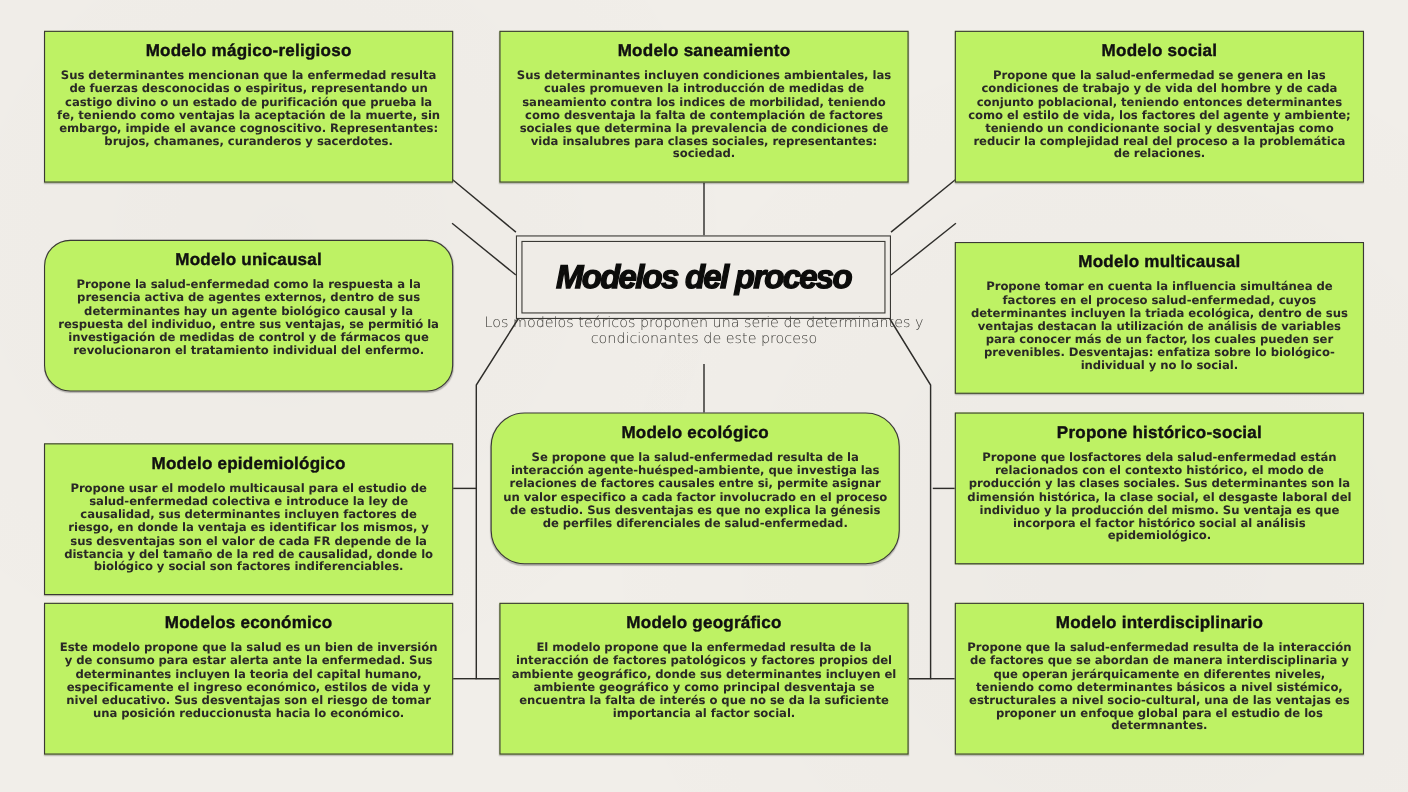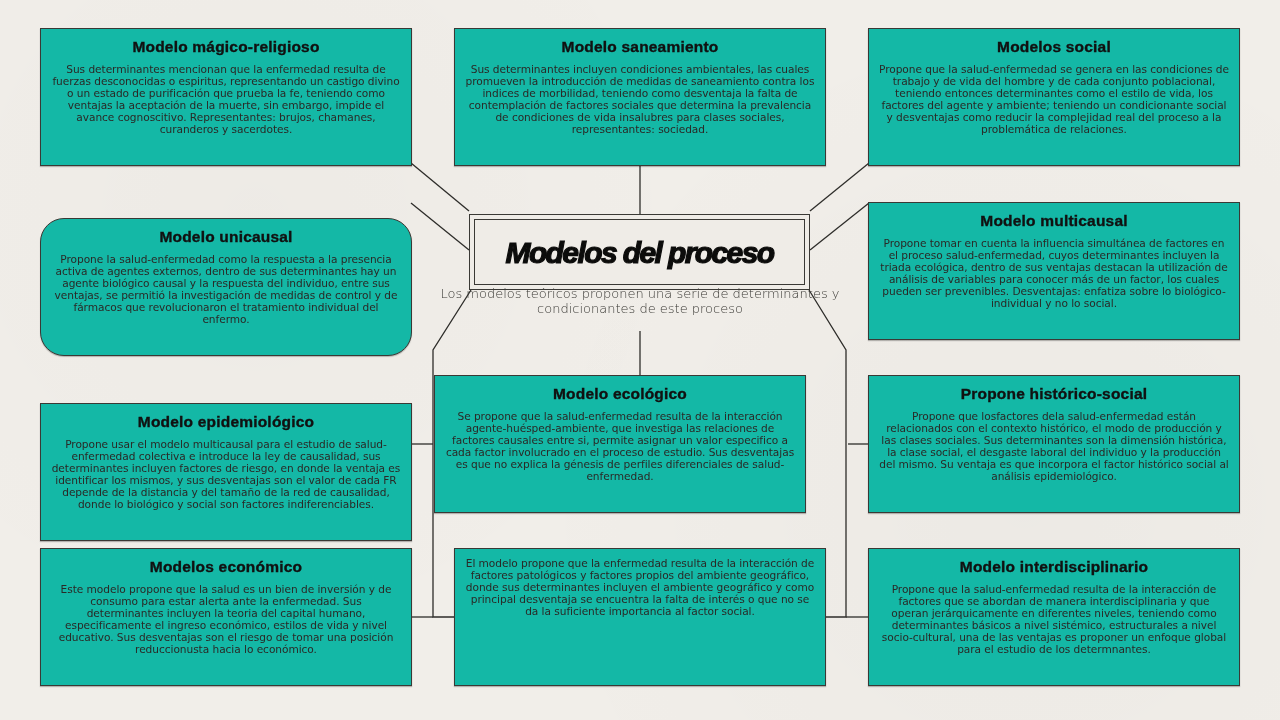--- a/index.html
+++ b/index.html
@@ -33,7 +33,7 @@
       width: 372px;
       height: 138px;
       border: 1.5px solid #3a3935;
-      background: #14b8a6;
+      background: #bef264;
       box-shadow: 0 1px 1px rgba(0,0,0,0.25);
       padding: 9px 10px 0 10px;
       text-align: center;

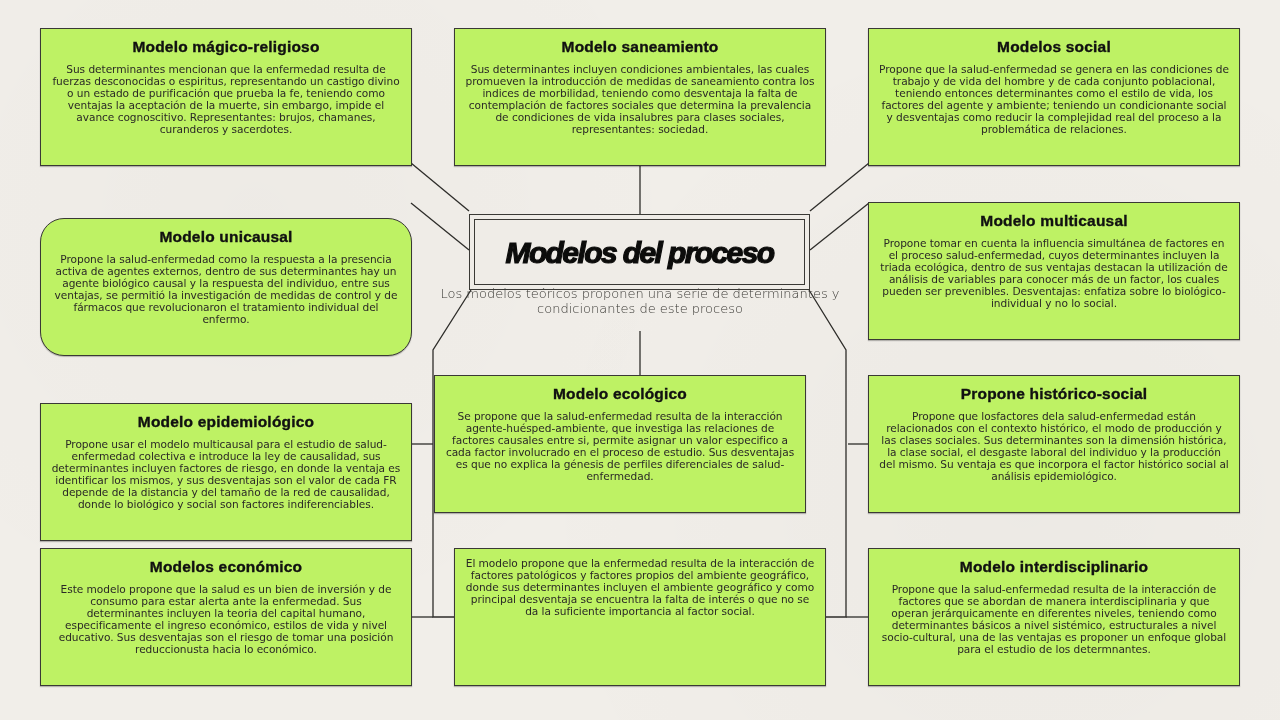--- a/index.html
+++ b/index.html
@@ -135,7 +135,7 @@
   <p>Sus determinantes incluyen condiciones ambientales, las cuales promueven la introducción de medidas de saneamiento contra los indices de morbilidad, teniendo como desventaja la falta de contemplación de factores sociales que determina la prevalencia de condiciones de vida insalubres para clases sociales, representantes: sociedad.</p>
 </div>
 <div class="card" style="left:868px; top:28px;">
-  <h2>Modelos social</h2>
+  <h2>Modelo social</h2>
   <p>Propone que la salud-enfermedad se genera en las condiciones de trabajo y de vida del hombre y de cada conjunto poblacional, teniendo entonces determinantes como el estilo de vida, los factores del agente y ambiente; teniendo un condicionante social y desventajas como reducir la complejidad real del proceso a la problemática de relaciones.</p>
 </div>
 

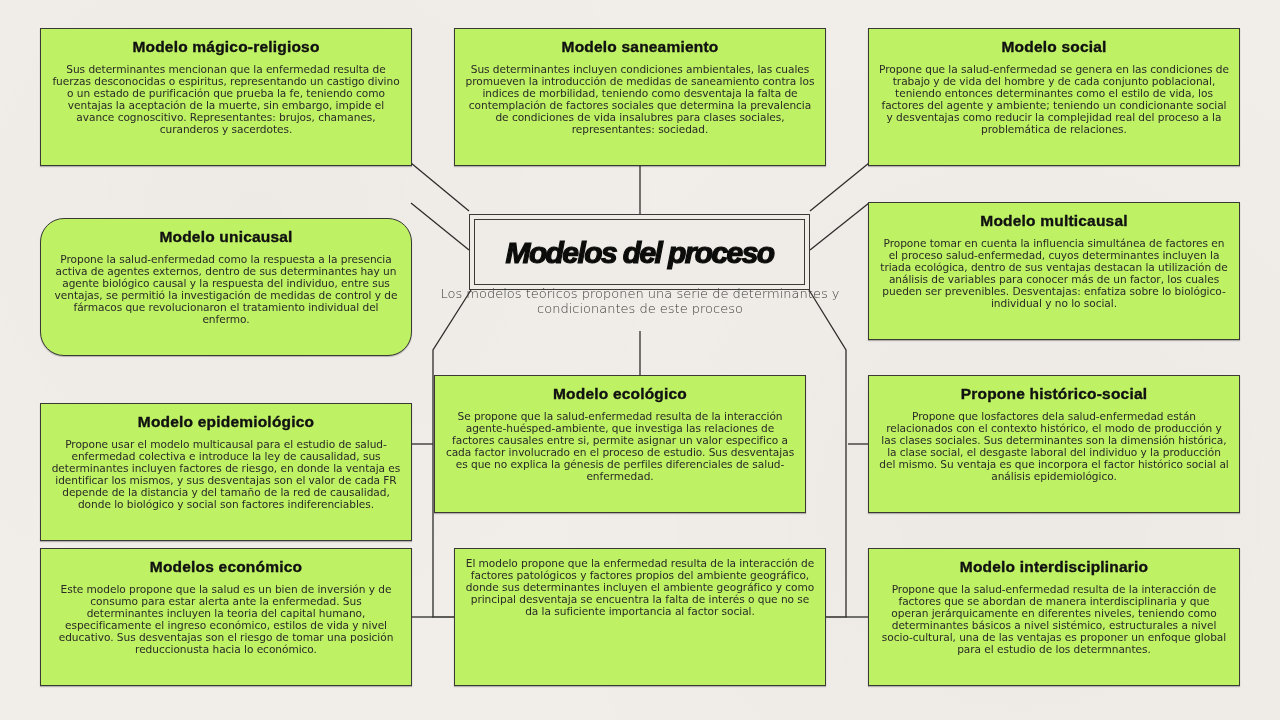--- a/index.html
+++ b/index.html
@@ -54,6 +54,7 @@
       line-height: 11.9px;
       color: #2a2926;
       letter-spacing: -0.05px;
+      font-weight: bold;
     }
     .title-box {
       position: absolute;

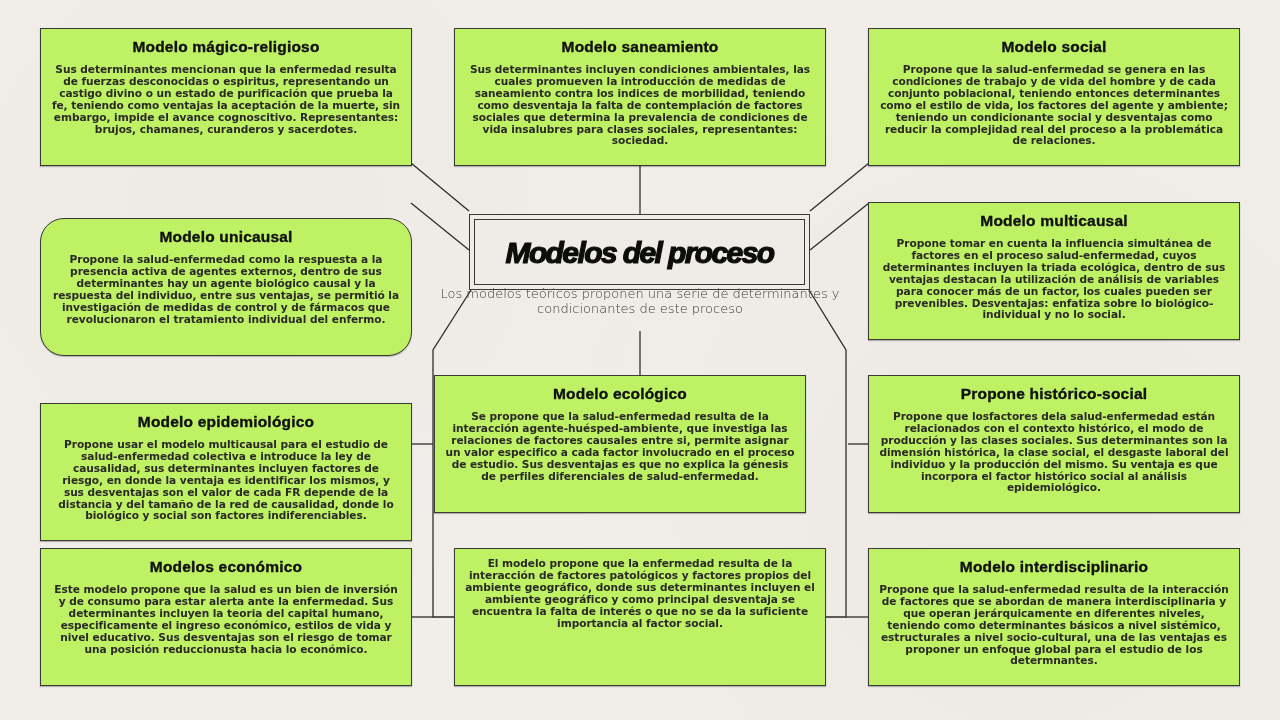--- a/index.html
+++ b/index.html
@@ -152,7 +152,7 @@
 </div>
 <div class="subtitle">Los modelos teóricos proponen una serie de determinantes y condicionantes de este proceso</div>
 
-<div class="card" style="left:868px; top:202px;">
+<div class="card" style="left:868px; top:220px;">
   <h2>Modelo multicausal</h2>
   <p>Propone tomar en cuenta la influencia simultánea de factores en el proceso salud-enfermedad, cuyos determinantes incluyen la triada ecológica, dentro de sus ventajas destacan la utilización de análisis de variables para conocer más de un factor, los cuales pueden ser prevenibles. Desventajas: enfatiza sobre lo biológico-individual y no lo social.</p>
 </div>

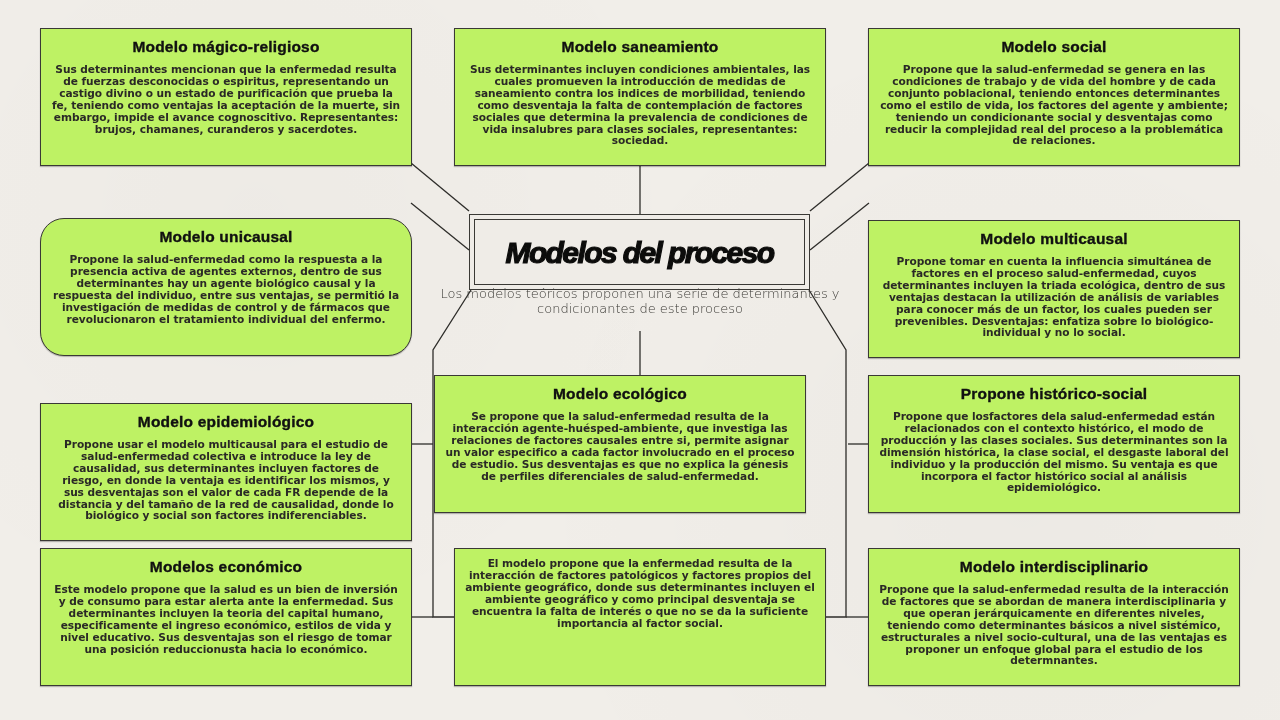--- a/index.html
+++ b/index.html
@@ -161,7 +161,7 @@
   <h2>Modelo epidemiológico</h2>
   <p>Propone usar el modelo multicausal para el estudio de salud-enfermedad colectiva e introduce la ley de causalidad, sus determinantes incluyen factores de riesgo, en donde la ventaja es identificar los mismos, y sus desventajas son el valor de cada FR depende de la distancia y del tamaño de la red de causalidad, donde lo biológico y social son factores indiferenciables.</p>
 </div>
-<div class="card" style="left:434px; top:375px;">
+<div class="card" style="left:446px; top:375px;border-radius:31px;">
   <h2>Modelo ecológico</h2>
   <p>Se propone que la salud-enfermedad resulta de la interacción agente-huésped-ambiente, que investiga las relaciones de factores causales entre si, permite asignar un valor especifico a cada factor involucrado en el proceso de estudio. Sus desventajas es que no explica la génesis de perfiles diferenciales de salud-enfermedad.</p>
 </div>

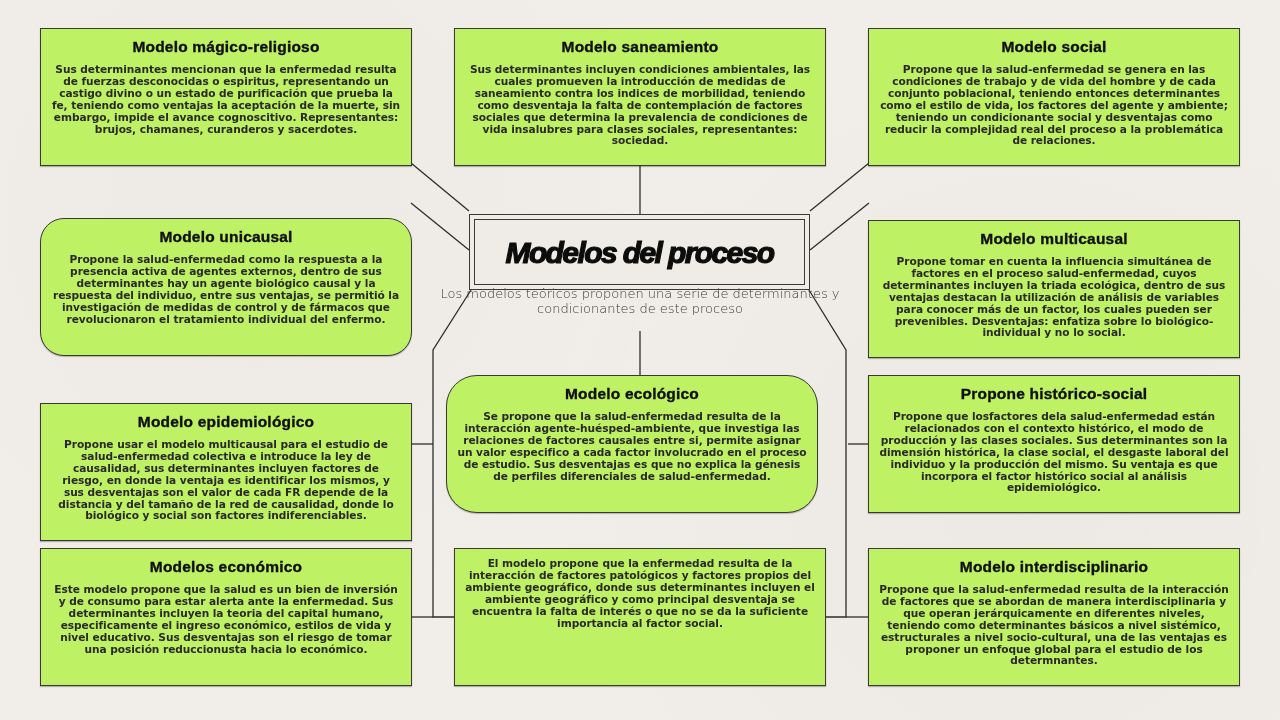--- a/index.html
+++ b/index.html
@@ -175,6 +175,7 @@
   <p>Este modelo propone que la salud es un bien de inversión y de consumo para estar alerta ante la enfermedad. Sus determinantes incluyen la teoria del capital humano, especificamente el ingreso económico, estilos de vida y nivel educativo. Sus desventajas son el riesgo de tomar una posición reduccionusta hacia lo económico.</p>
 </div>
 <div class="card" style="left:454px; top:548px;">
+  <h2>Modelo geográfico</h2>
   <p>El modelo propone que la enfermedad resulta de la interacción de factores patológicos y factores propios del ambiente geográfico, donde sus determinantes incluyen el ambiente geográfico y como principal desventaja se encuentra la falta de interés o que no se da la suficiente importancia al factor social.</p>
 </div>
 <div class="card" style="left:868px; top:548px;">

